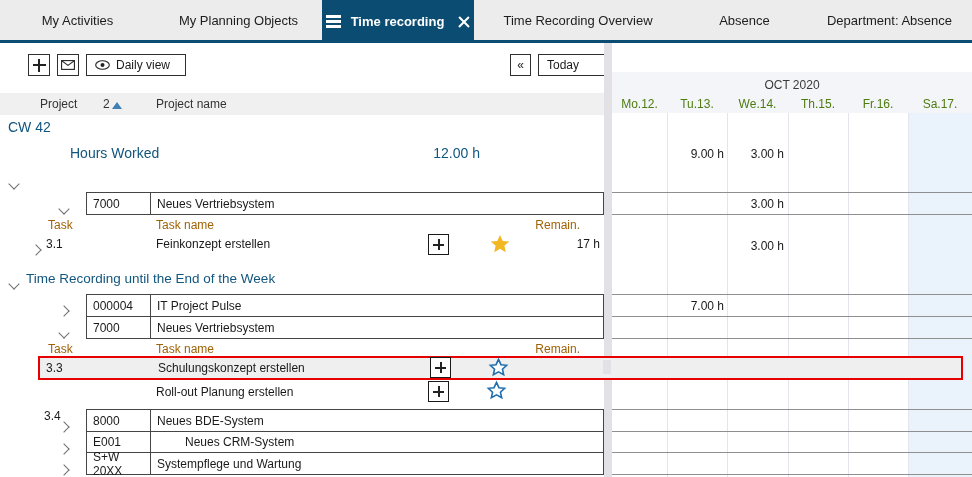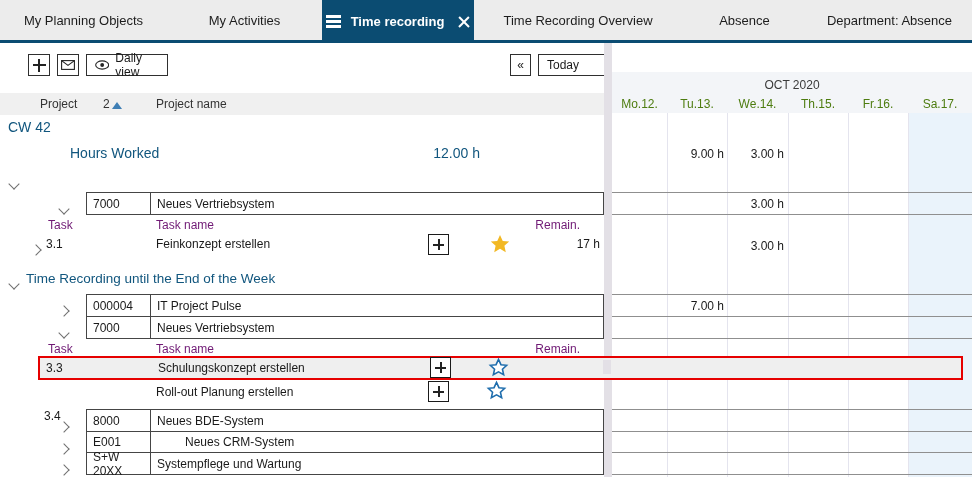--- a/index.html
+++ b/index.html
@@ -63,11 +63,11 @@
 <div id="app">
 
   <div id="tabbar">
+    <div class="tab" style="width:155px">
+      <span>My Activities</span>
+    </div>
     <div class="tab" style="width:167px">
       <span>My Planning Objects</span>
-    </div>
-    <div class="tab" style="width:155px">
-      <span>My Activities</span>
     </div>
     <div class="tab active" style="width:152px">
       <span class="burger">

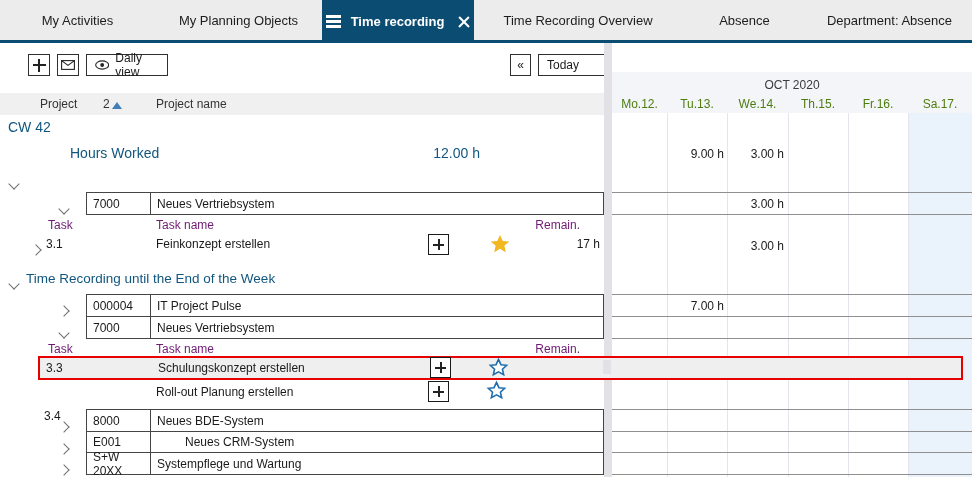--- a/index.html
+++ b/index.html
@@ -98,7 +98,7 @@
       <path d="M0.6 0.6 L7 5.4 L13.4 0.6" fill="none" stroke="#222" stroke-width="1.1"></path>
     </svg>
   </div>
-  <div class="tbtn" style="left:86px;top:54px;width:82px;height:22px;justify-content:flex-start;padding-left:8px;">
+  <div class="tbtn" style="left:86px;top:54px;width:100px;height:22px;justify-content:flex-start;padding-left:8px;">
     <svg width="15" height="10" viewBox="0 0 15 10">
       <ellipse cx="7.5" cy="5" rx="6.8" ry="4.3" fill="none" stroke="#222" stroke-width="1.1"></ellipse>
       <circle cx="7.5" cy="5" r="2" fill="#222"></circle>

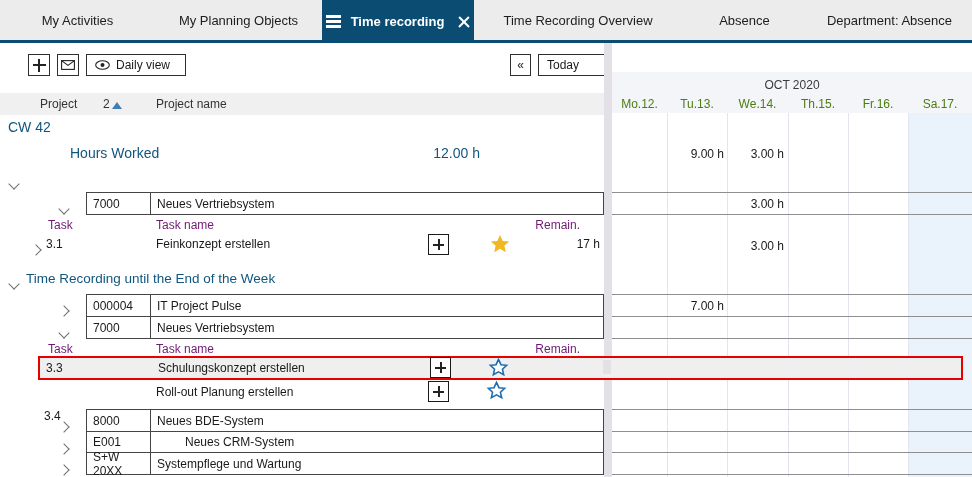--- a/index.html
+++ b/index.html
@@ -28,7 +28,7 @@
 
   
   .blue{color:#11567e;}
-  .gray{color:#701a75;}
+  .gray{color:#a16207;}
   .hdrband{background:#f0f0f0;}
   .val{font-size:12px;text-align:right;}
 

